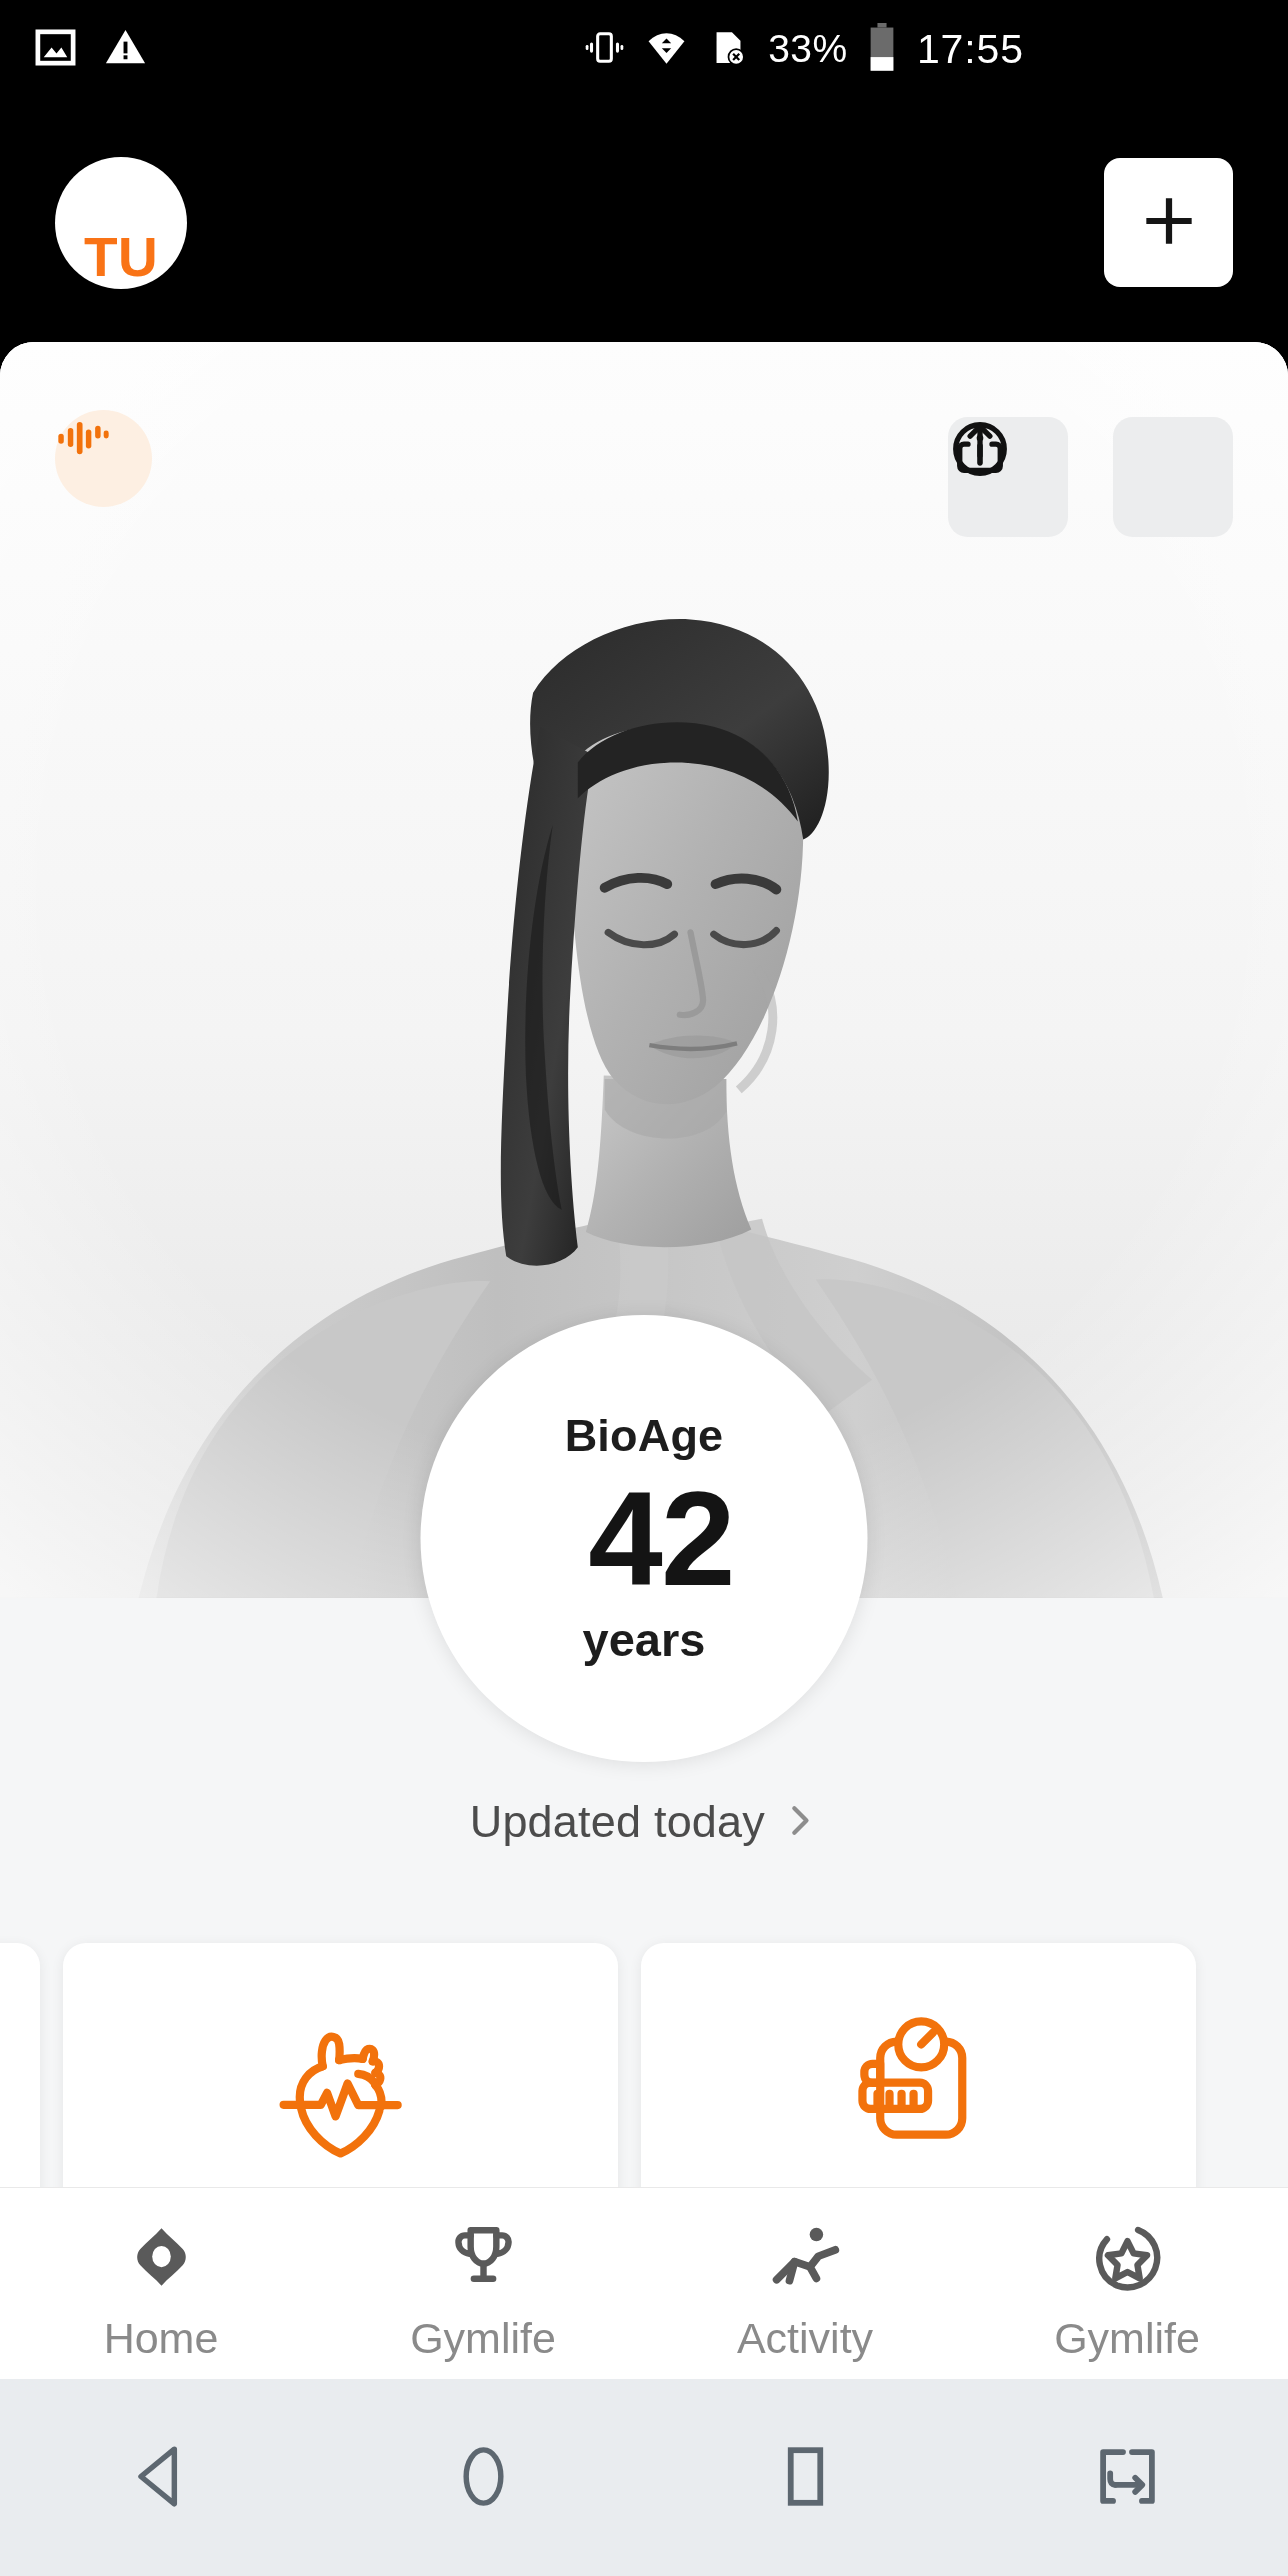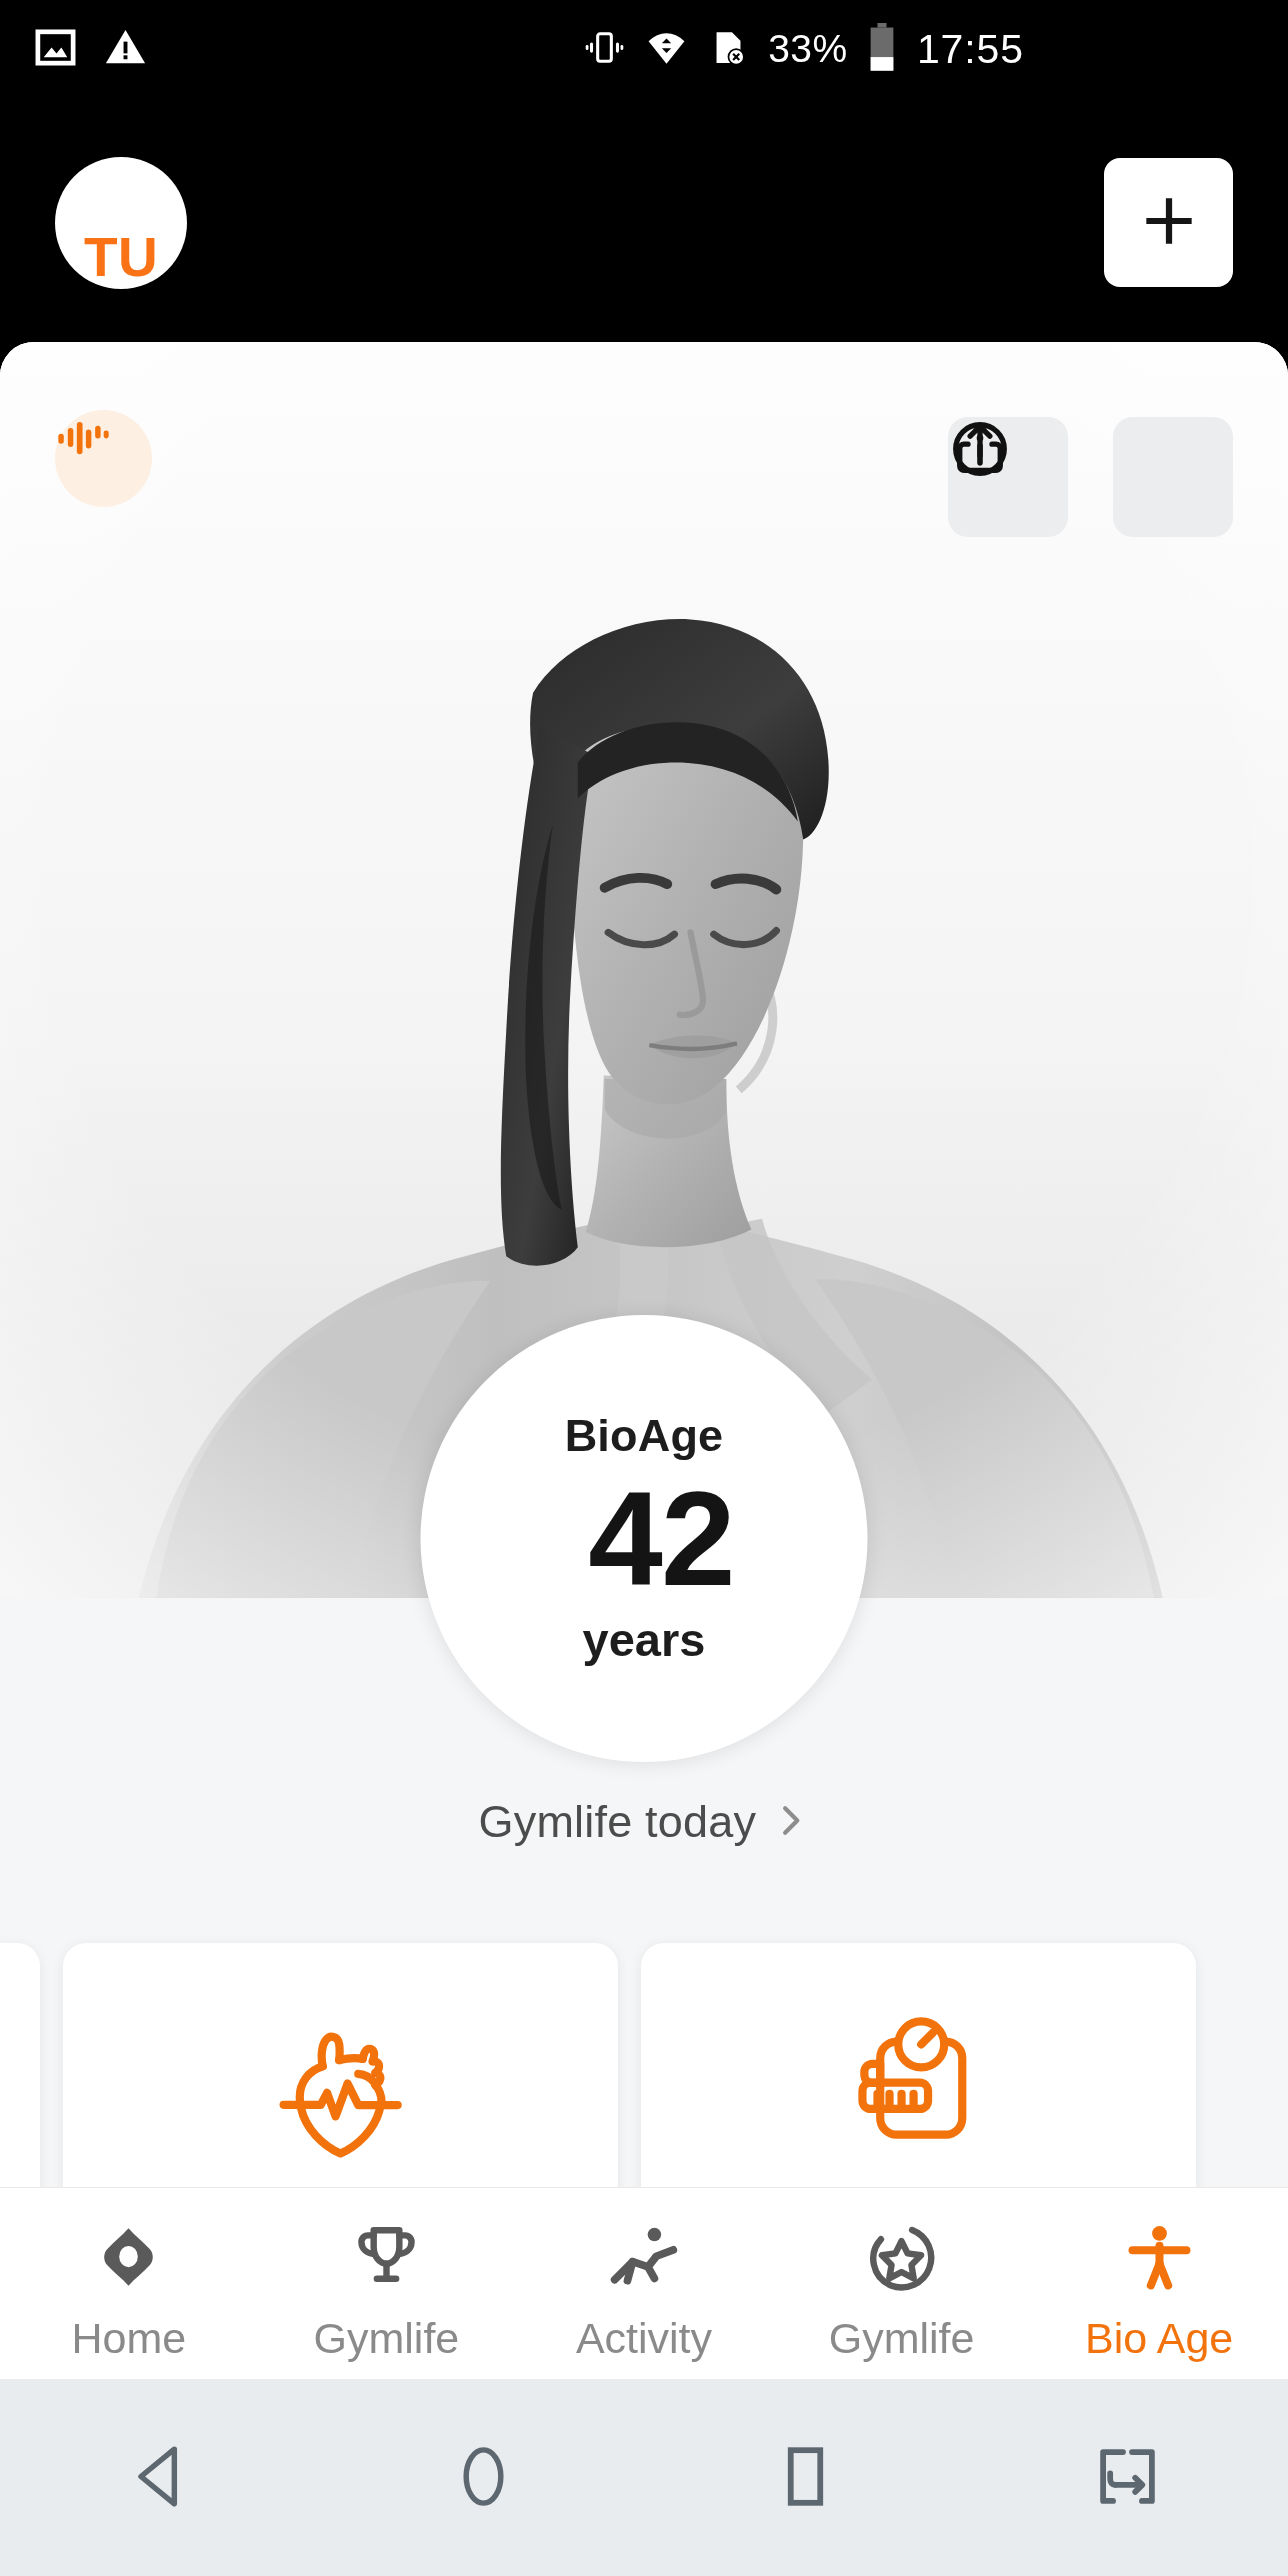--- a/index.html
+++ b/index.html
@@ -338,7 +338,7 @@
     </div>
 
     <div class="updated">
-      <span class="updated-text">Gymlife today</span>
+      <span class="updated-text">Updated today</span>
       <span>
         <svg width="39" height="39" viewBox="0 0 24 24">
             <path d="M9 4.5L16.5 12L9 19.5" fill="none" stroke="#8d8d8d" stroke-width="2.6" stroke-linecap="round" stroke-linejoin="round"></path>

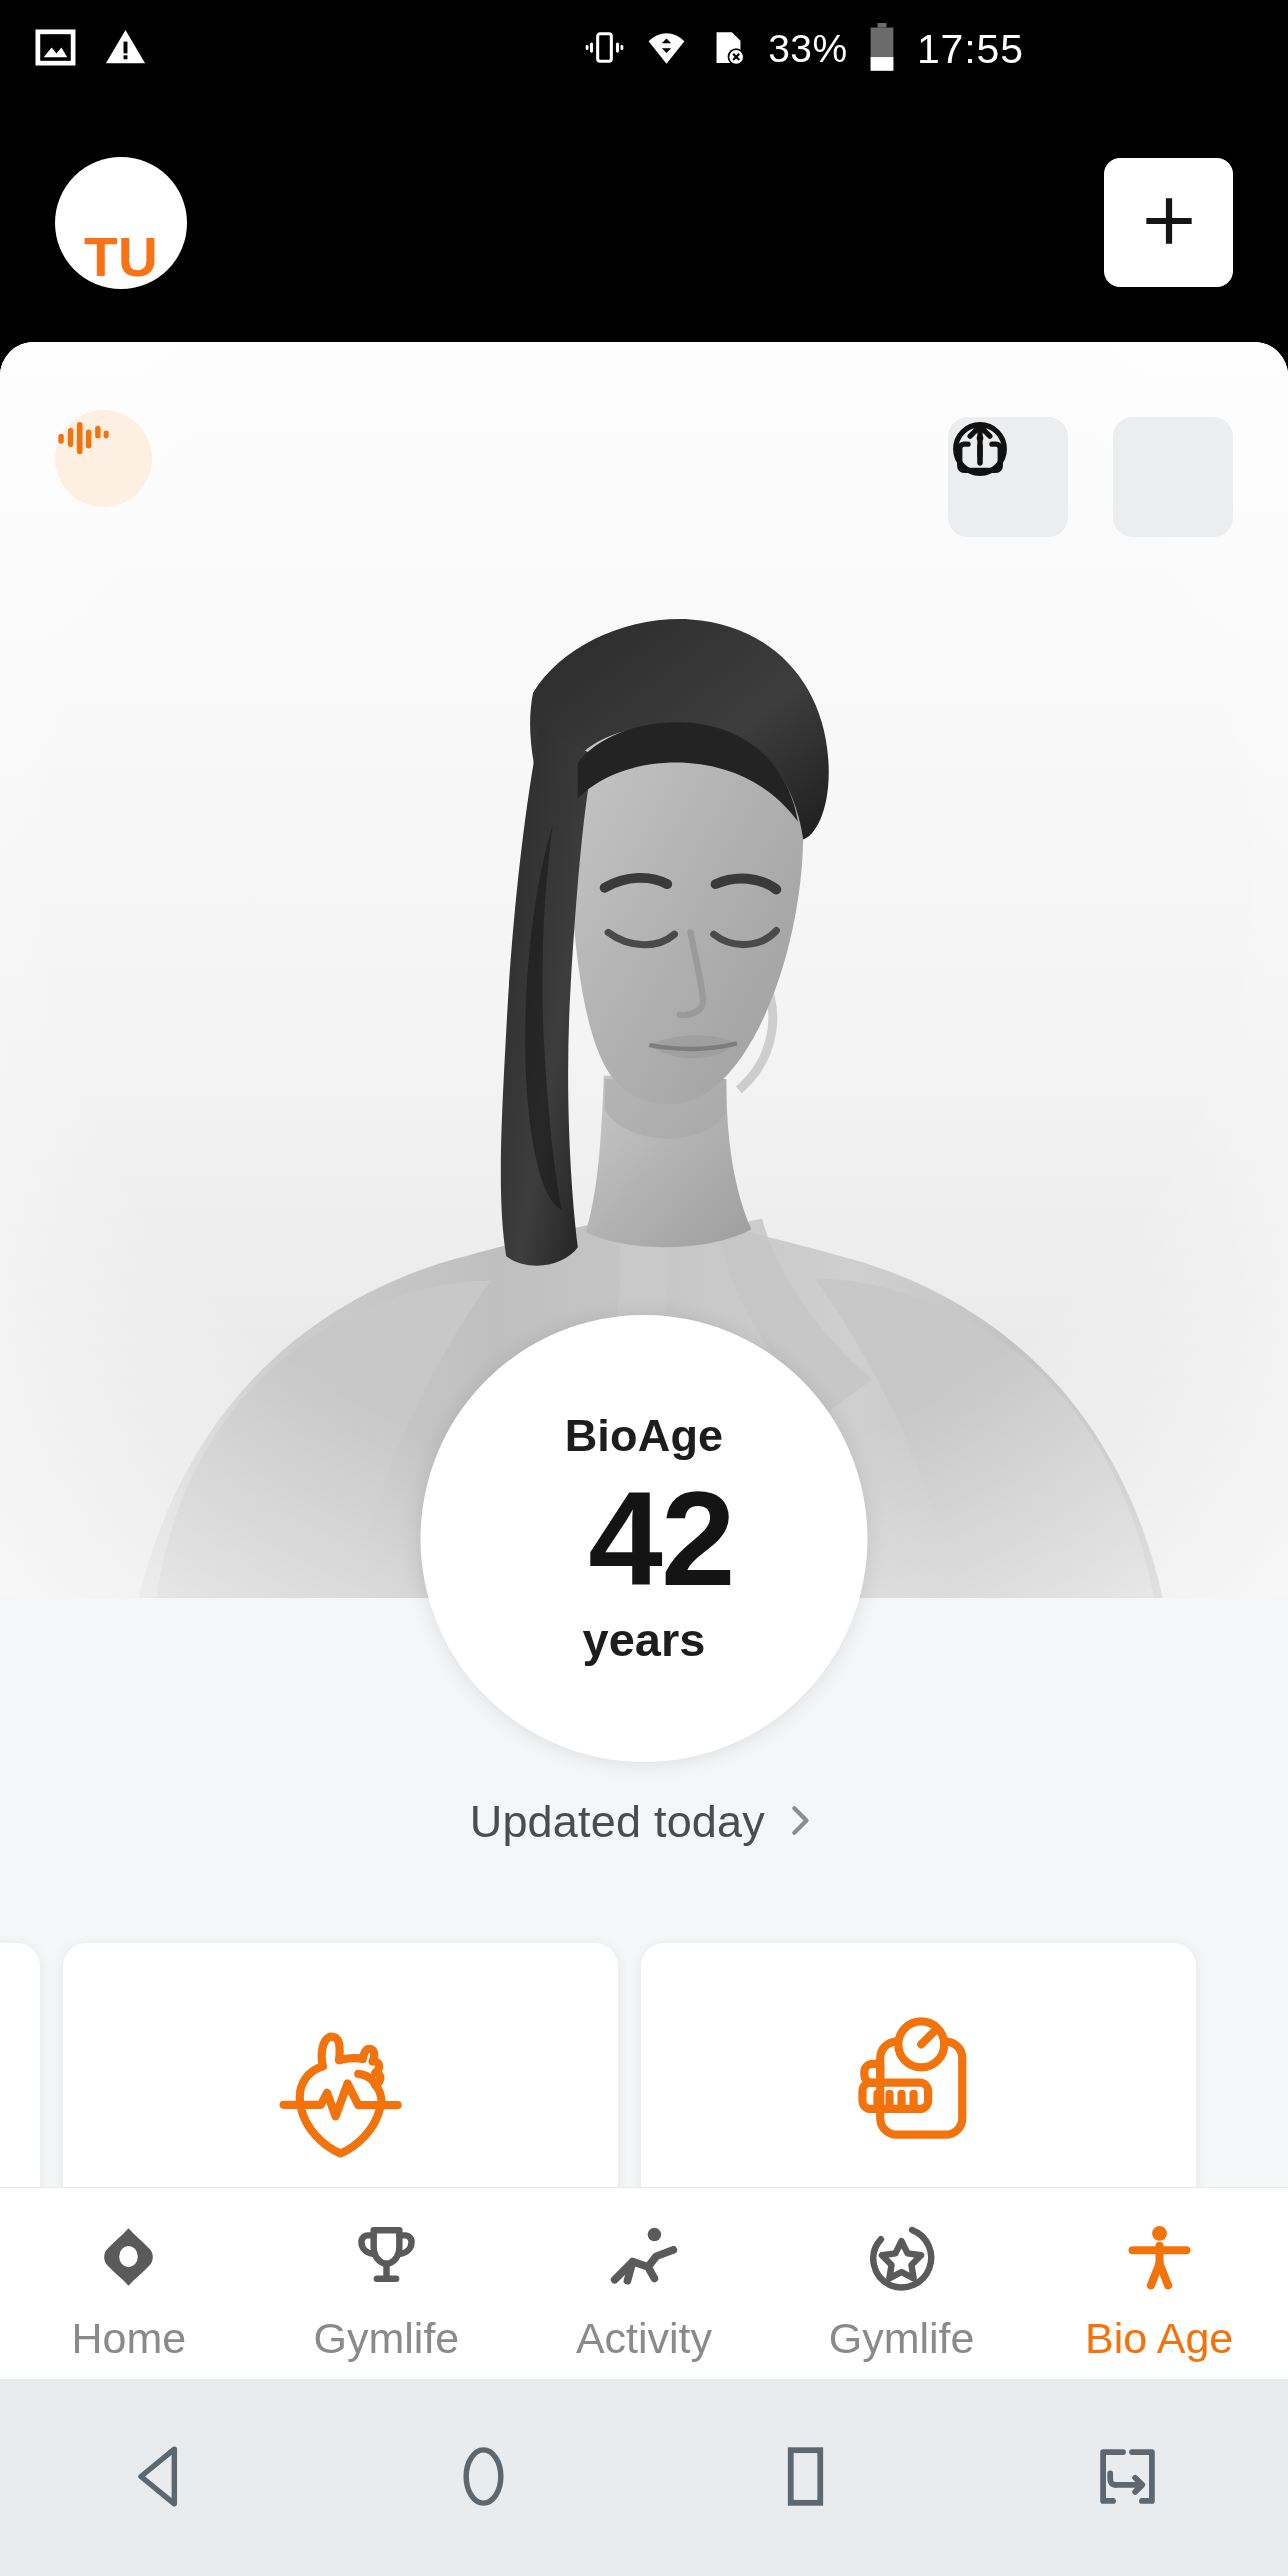--- a/index.html
+++ b/index.html
@@ -445,20 +445,6 @@
       <span class="tab-label">Gymlife</span>
     </div>
 
-    <div class="tab active">
-      <span class="tab-ic">
-        <svg width="77" height="77" viewBox="0 0 24 24">
-          <circle cx="12" cy="4.2" r="2.3" fill="#F2720C"></circle>
-          <g fill="none" stroke="#F2720C" stroke-width="2.5" stroke-linecap="round">
-            <path d="M3.6 9.4h16.8"></path>
-            <path d="M12 8v6"></path>
-            <path d="M12 13.6L9.3 20.4"></path>
-            <path d="M12 13.6l2.7 6.8"></path>
-          </g>
-        </svg>
-      </span>
-      <span class="tab-label">Bio Age</span>
-    </div>
   </div>
 
   <div class="androidnav">

